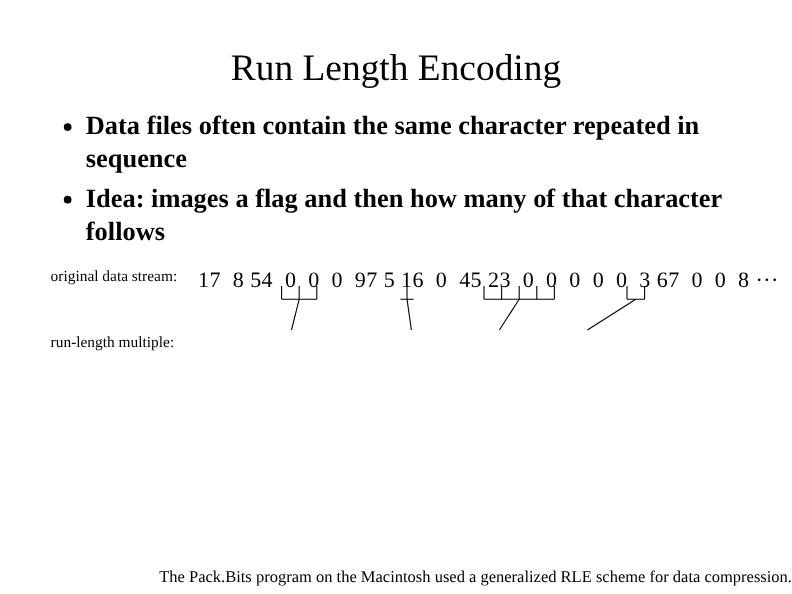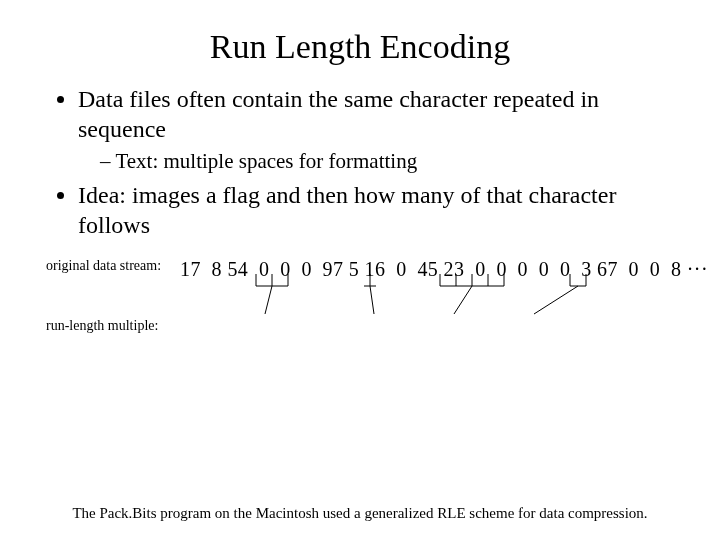--- a/index.html
+++ b/index.html
@@ -18,7 +18,7 @@
   .title {
     font-size: 34px;
     text-align: center;
-    margin: 8px 0 18px 0;
+    margin: 24px 0 18px 0;
     font-weight: normal;
   }
   ul.outer {

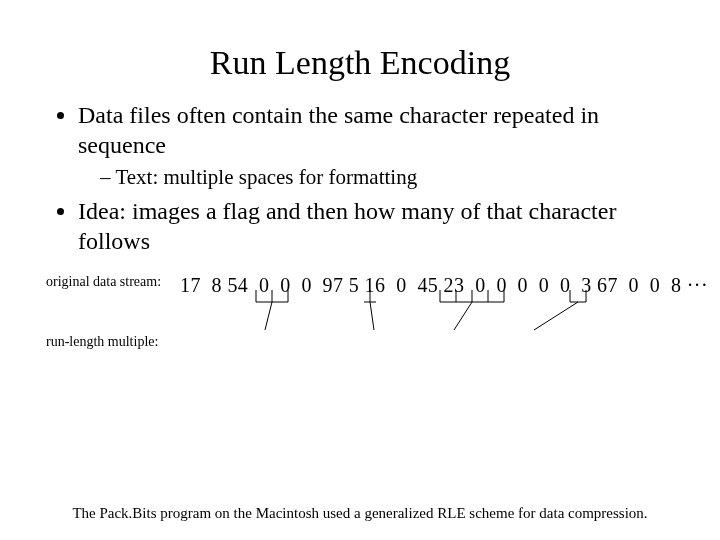--- a/index.html
+++ b/index.html
@@ -26,6 +26,7 @@
     margin: 0 0 0 20px;
     padding: 0 0 0 18px;
     font-size: 24px;
+    font-weight: bold;
   }
   ul.outer > li {
     margin-bottom: 4px;

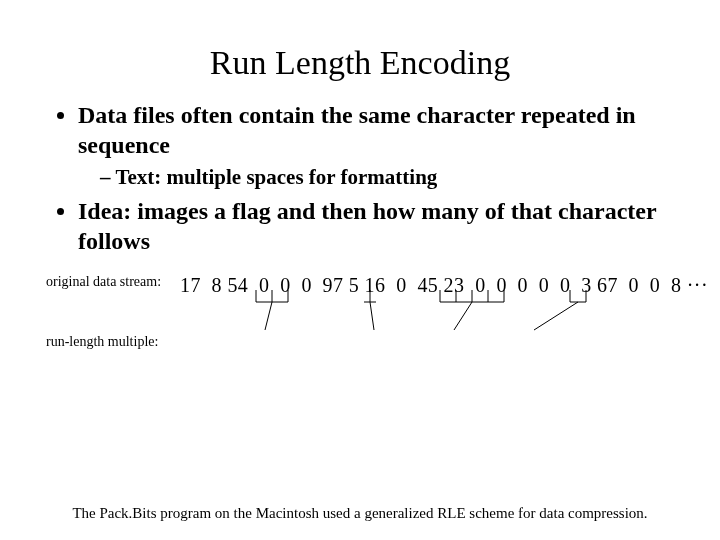--- a/index.html
+++ b/index.html
@@ -94,7 +94,6 @@
   <ul class="outer">
     <li>Data files often contain the same character repeated in sequence</li>
     <ul class="inner">
-      <li>Text: multiple spaces for formatting</li>
     </ul>
     <li>Idea: images a flag and then how many of that character follows</li>
   </ul>

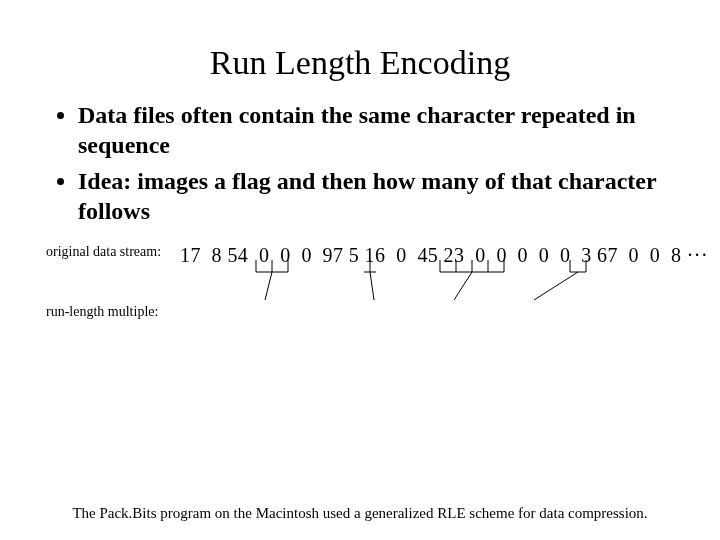--- a/index.html
+++ b/index.html
@@ -78,10 +78,10 @@
   }
   .footer {
     position: absolute;
-    bottom: 18px;
+    bottom: 6px;
     left: 0;
     right: 0;
-    text-align: center;
+    text-align: right;
     font-size: 15px;
   }
 </style>

